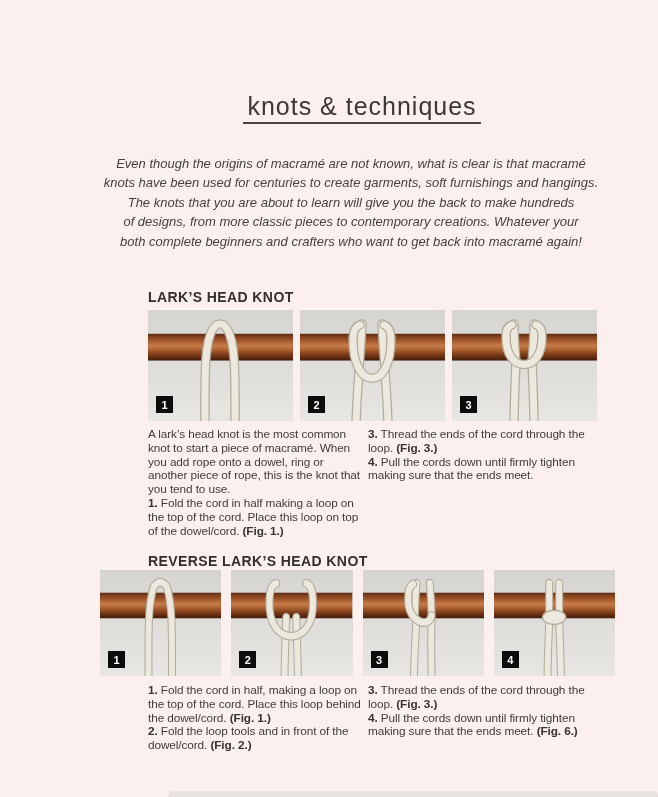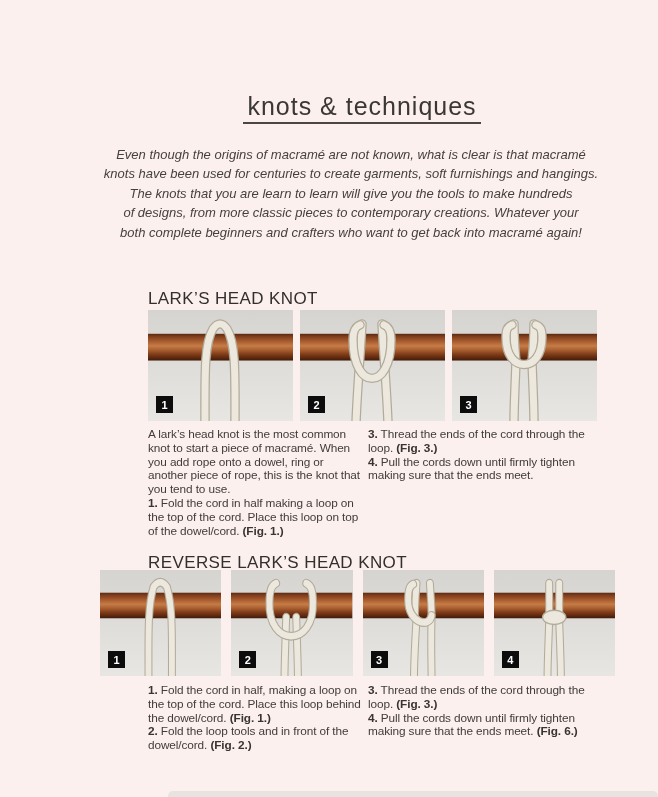--- a/index.html
+++ b/index.html
@@ -24,7 +24,7 @@
     padding:0 4px 1px 4px;
   }
   .intro {
-    position:absolute; top:145px; left:0; width:658px;
+    position:absolute; top:154px; left:0; width:658px;
     padding-left:44px; box-sizing:border-box;
     text-align:center; font-style:italic;
     font-size:13px; line-height:19.4px; color:#45413e;

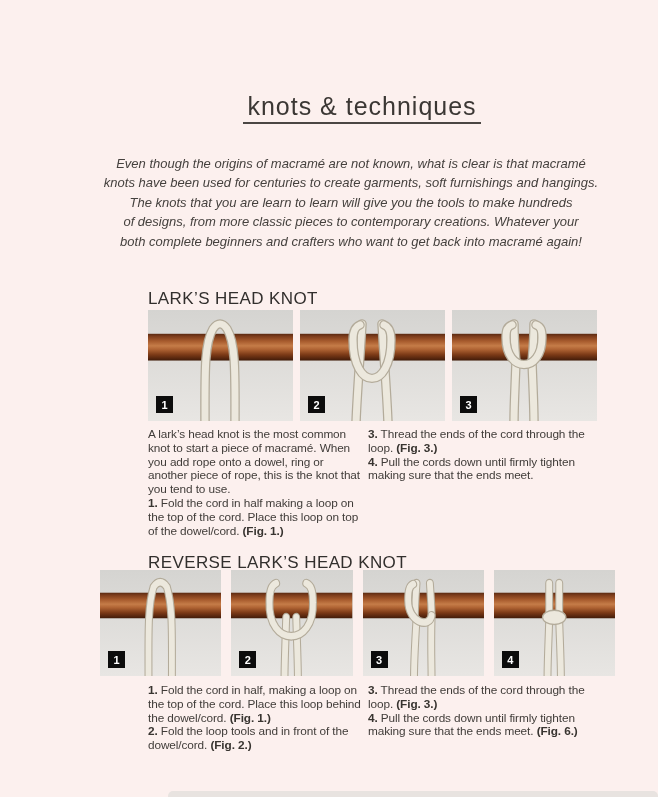--- a/index.html
+++ b/index.html
@@ -96,7 +96,7 @@
 <div class="intro">
   <div>Even though the origins of macramé are not known, what is clear is that macramé</div>
   <div>knots have been used for centuries to create garments, soft furnishings and hangings.</div>
-  <div>The knots that you are learn to learn will give you the tools to make hundreds</div>
+  <div>The knots that you are about to learn will give you the back to make hundreds</div>
   <div>of designs, from more classic pieces to contemporary creations. Whatever your</div>
   <div>both complete beginners and crafters who want to get back into macramé again!</div>
 </div>

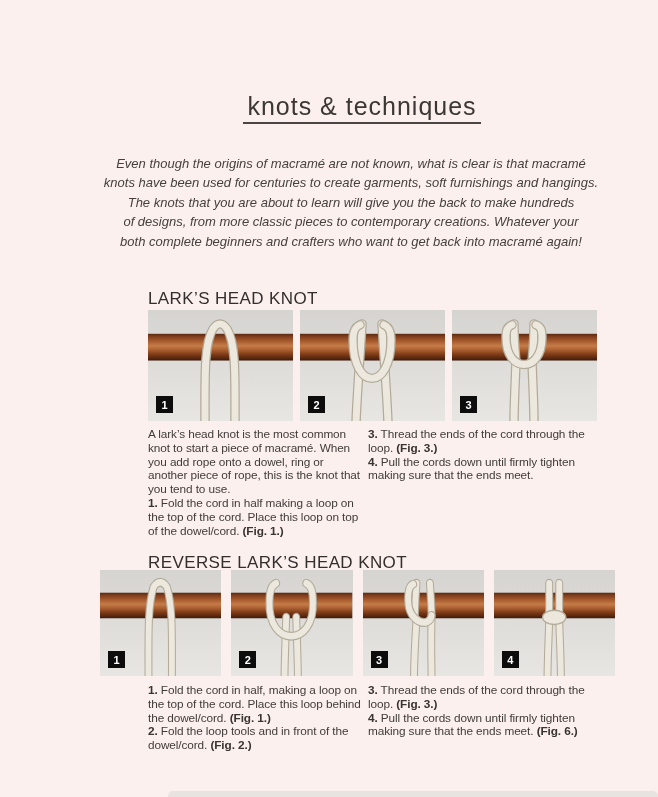--- a/index.html
+++ b/index.html
@@ -32,7 +32,7 @@
   .intro div { white-space:nowrap; }
   .section-heading {
     position:absolute; left:148px; margin:0;
-    font-size:17px; font-weight:400; letter-spacing:0.4px; color:#322f2d;
+    font-size:14px; font-weight:700; letter-spacing:0.4px; color:#322f2d;
   }
   #s1-heading { top:289px; }
   #s2-heading { top:553px; }

